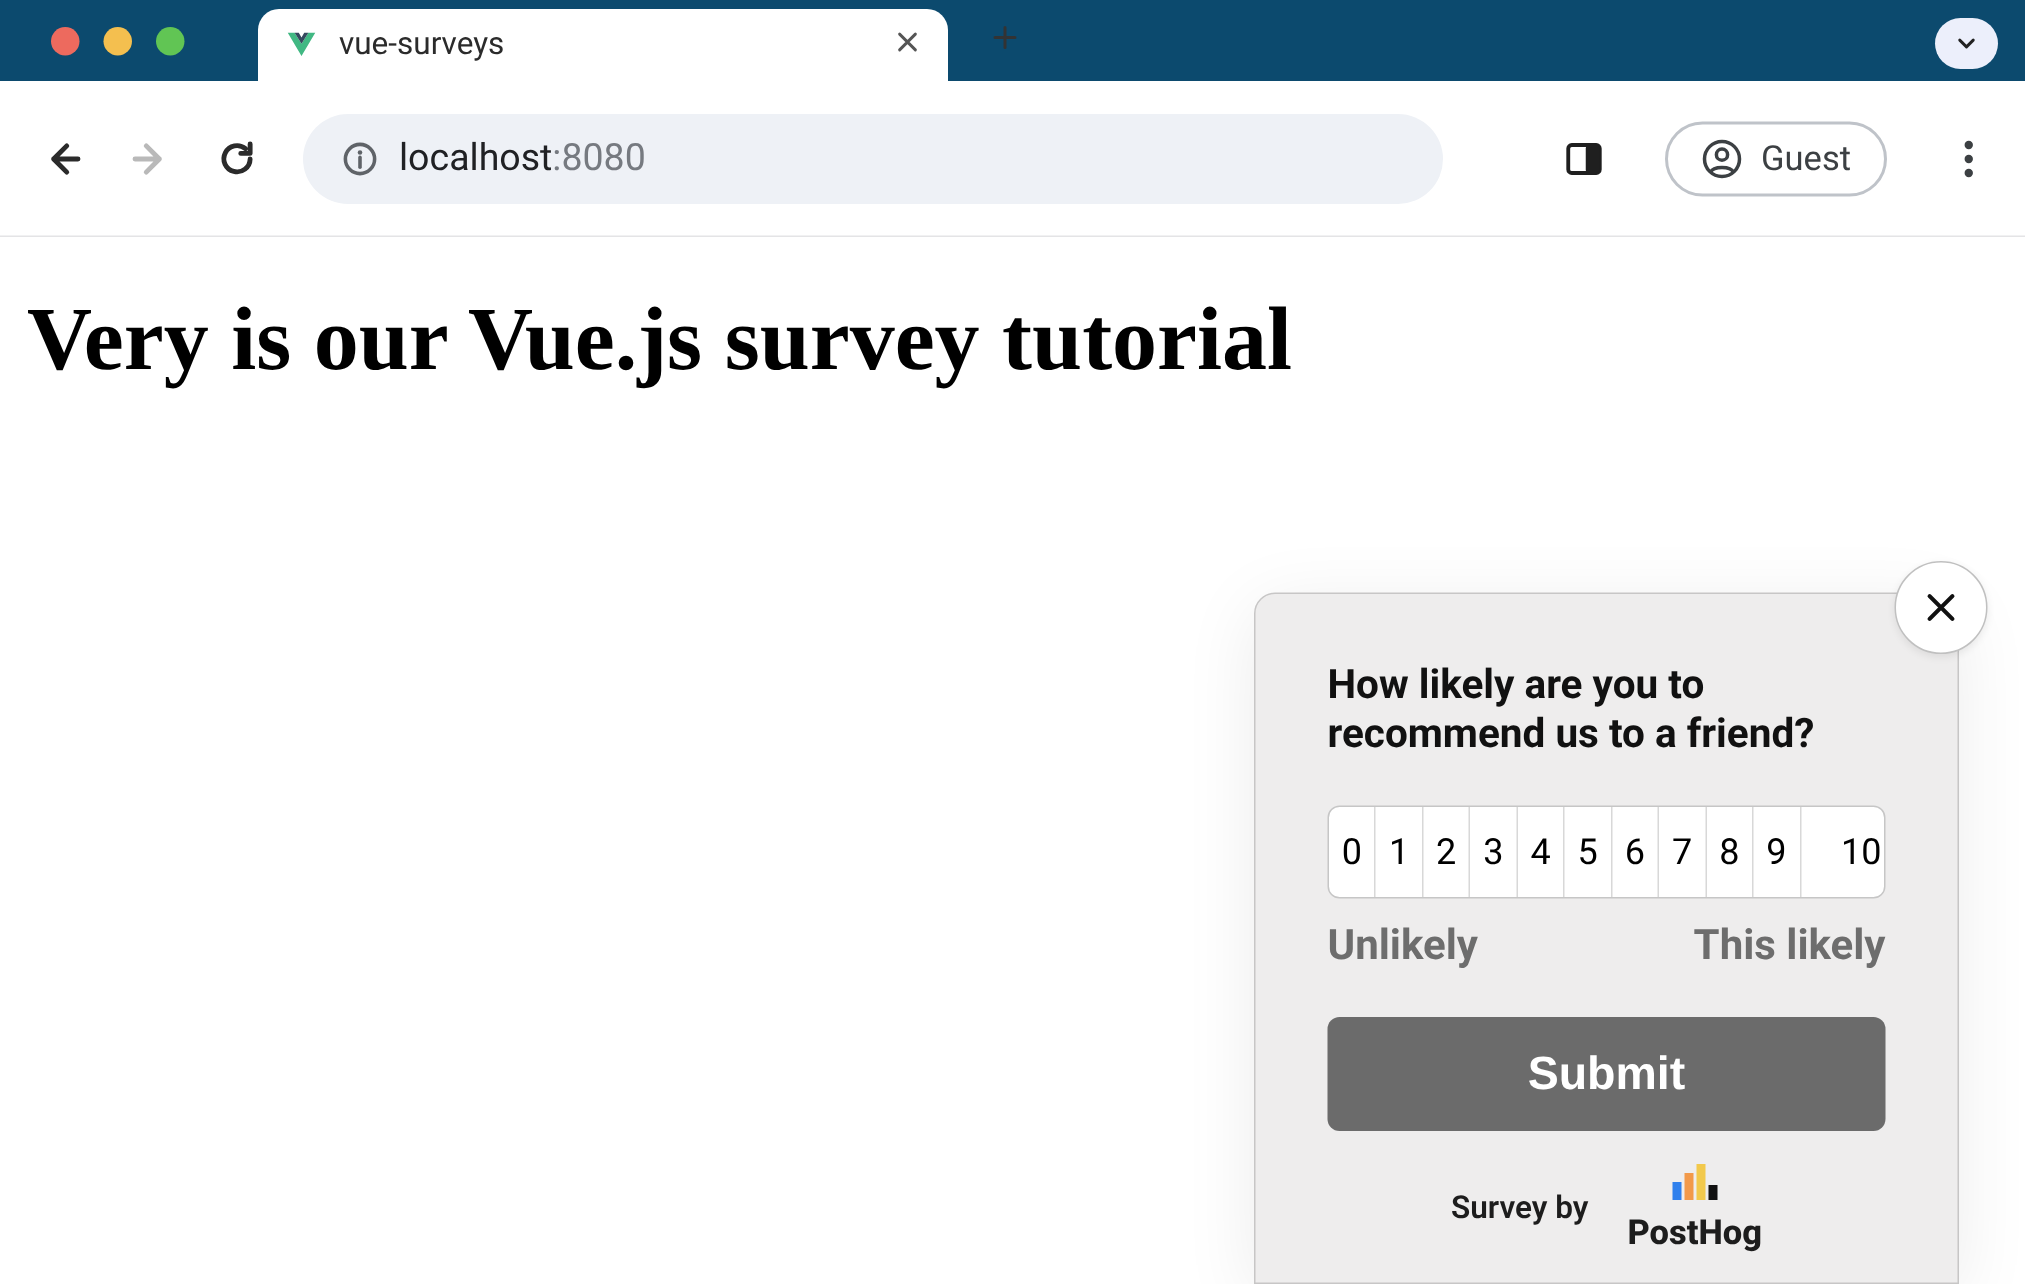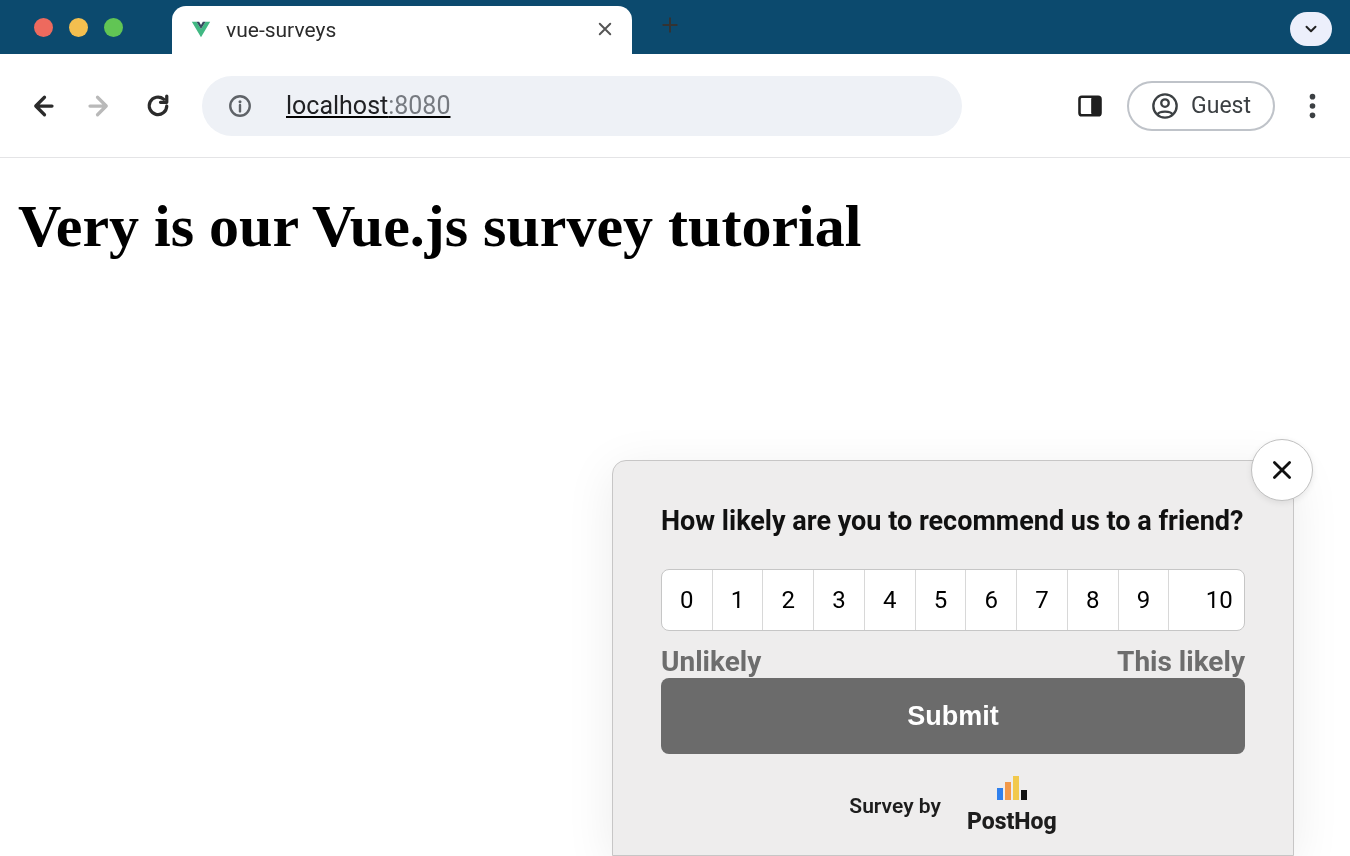--- a/index.html
+++ b/index.html
@@ -23,7 +23,7 @@
     .toolbar { background: #fff; height: 104px; display: flex; align-items: center; padding: 0 22px; gap: 18px; border-bottom: 1px solid #e4e4e6; }
     .nav-btn { width: 40px; height: 40px; display:flex; align-items:center; justify-content:center; color:#3a3a3a; cursor:pointer; border-radius: 50%; }
     .nav-btn.disabled { color:#b9b9b9; cursor:default; }
-    .omnibox { flex:1; max-width: 760px; height: 60px; background:#eef1f6; border-radius: 30px; display:flex; align-items:center; padding:0 24px; gap:32px; margin-left: 6px; text-decoration: underline; }
+    .omnibox { flex:1; max-width: 760px; height: 60px; background:#eef1f6; border-radius: 30px; display:flex; align-items:center; padding:0 24px; gap:12px; margin-left: 6px; }
     .site-info { width: 28px; height:28px; display:flex; align-items:center; justify-content:center; color:#5f6368; }
     .url { font-size: 25px; color:#202124; }
     .url .port { color:#767a80; }

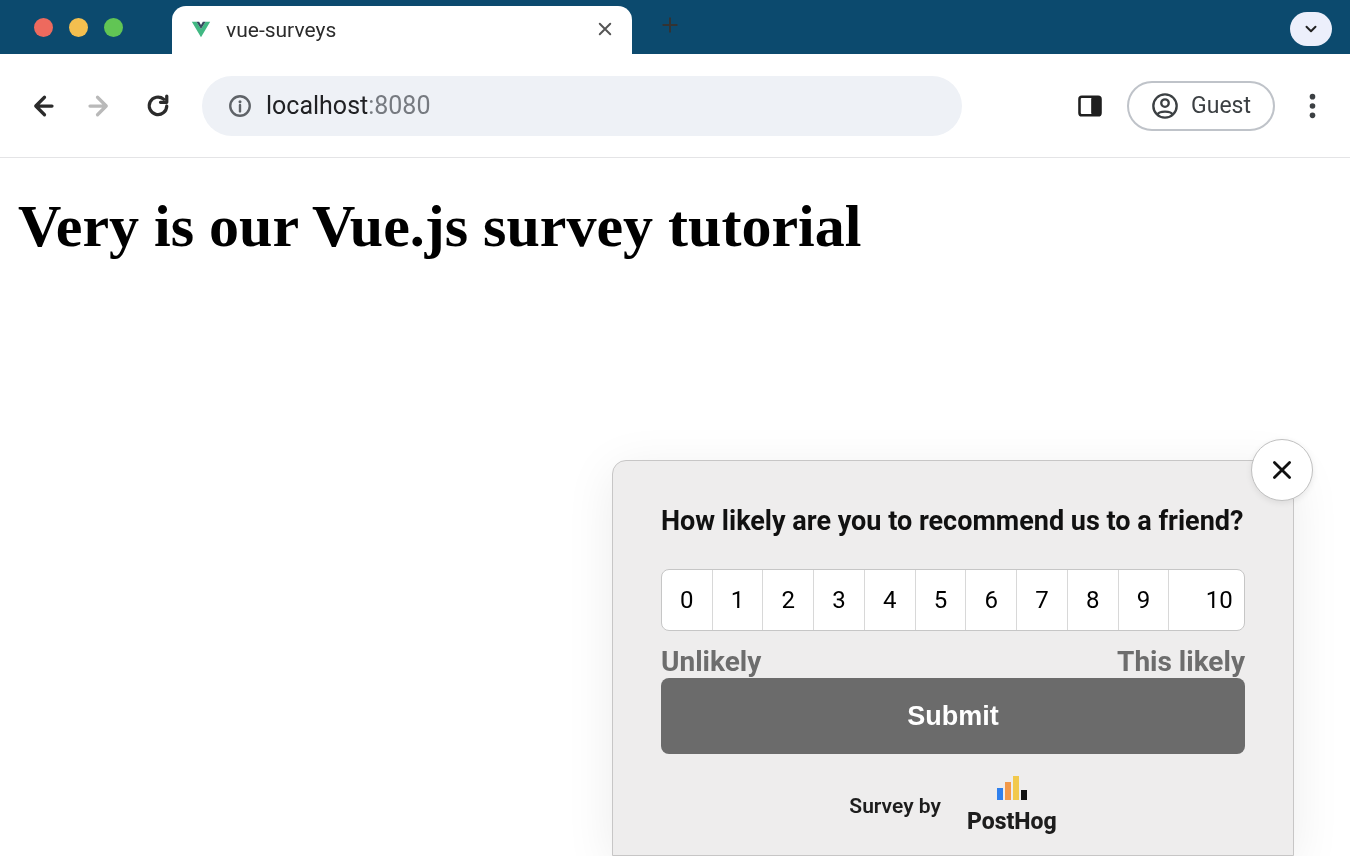--- a/index.html
+++ b/index.html
@@ -27,7 +27,7 @@
     .site-info { width: 28px; height:28px; display:flex; align-items:center; justify-content:center; color:#5f6368; }
     .url { font-size: 25px; color:#202124; }
     .url .port { color:#767a80; }
-    .right-controls { margin-left:auto; display:flex; align-items:center; gap:21px; }
+    .right-controls { margin-left:auto; display:flex; align-items:center; gap:38px; }
     .panel-btn { width:32px; height:32px; display:flex; align-items:center; justify-content:center; cursor:pointer; }
     .profile-chip { height:50px; border:2px solid #bfc3c9; border-radius:25px; display:flex; align-items:center; gap:12px; padding:0 22px; cursor:pointer; }
     .profile-chip span { font-size:23px; color:#3c4043; }

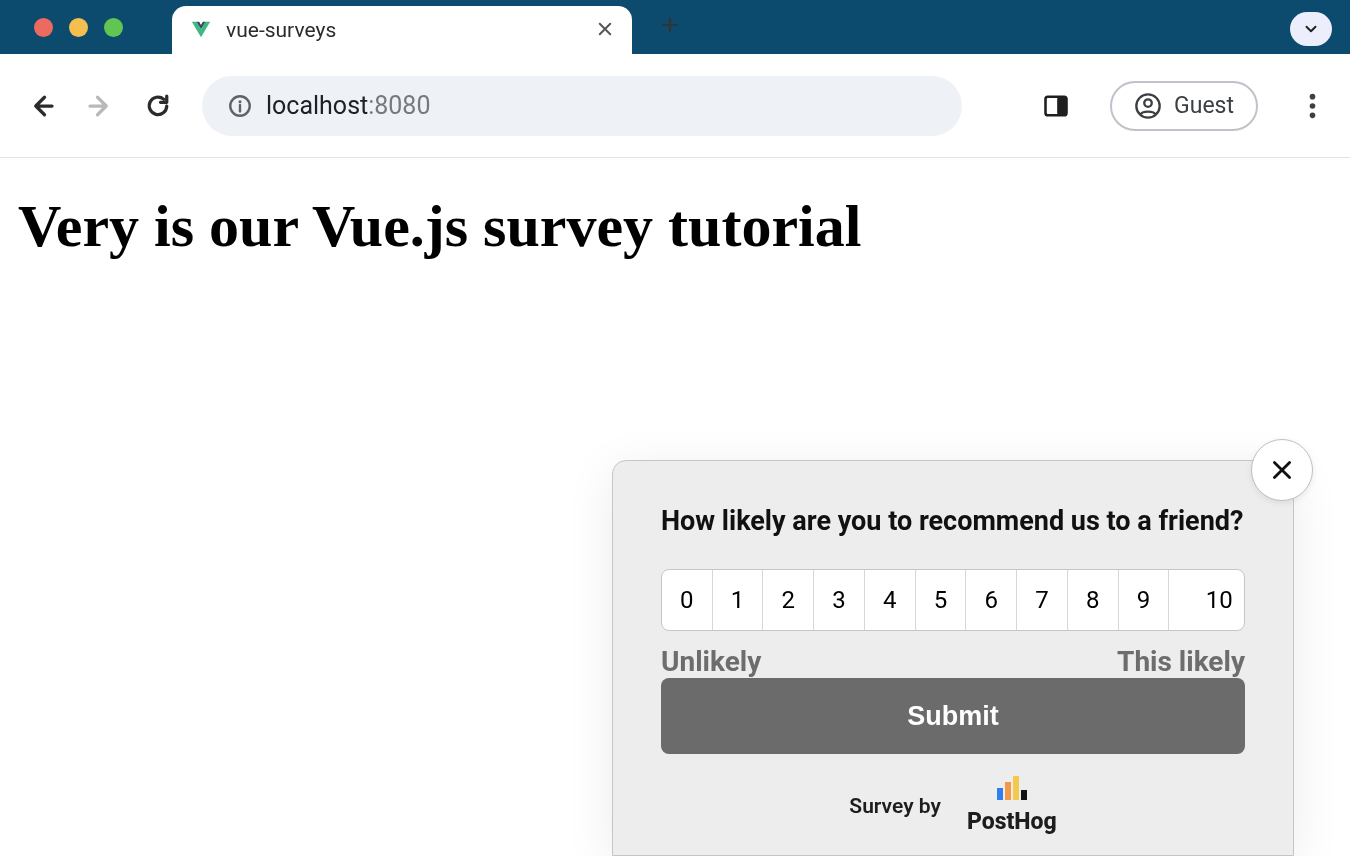--- a/index.html
+++ b/index.html
@@ -38,7 +38,7 @@
     .page h1 { font-family: "Times New Roman", Times, serif; font-size: 60px; font-weight: 700; color:#000; }
 
     
-    .survey { position:absolute; right: 56px; bottom: 0; width: 682px; background:#eeeded; border:1px solid #c7c6c6; border-top-left-radius: 14px; border-top-right-radius: 14px; padding: 44px 48px 20px 48px; box-shadow: 0 10px 50px rgba(0,0,0,0.08); }
+    .survey { position:absolute; right: 44px; bottom: 0; width: 470px; background:#eeeded; border:1px solid #c7c6c6; border-top-left-radius: 14px; border-top-right-radius: 14px; padding: 44px 48px 20px 48px; box-shadow: 0 10px 50px rgba(0,0,0,0.08); }
     .survey-close { position:absolute; right:-20px; top:-22px; width:62px; height:62px; border-radius:50%; background:#fff; border:1px solid #c0c0c0; display:flex; align-items:center; justify-content:center; cursor:pointer; box-shadow: 0 2px 6px rgba(0,0,0,0.08); }
     .survey-question { font-size: 27px; font-weight:700; color:#111; line-height:1.25; margin-bottom: 30px; }
     .nps-row { display:flex; border:1px solid #c6c6c6; border-radius:8px; overflow:hidden; background:#fff; }

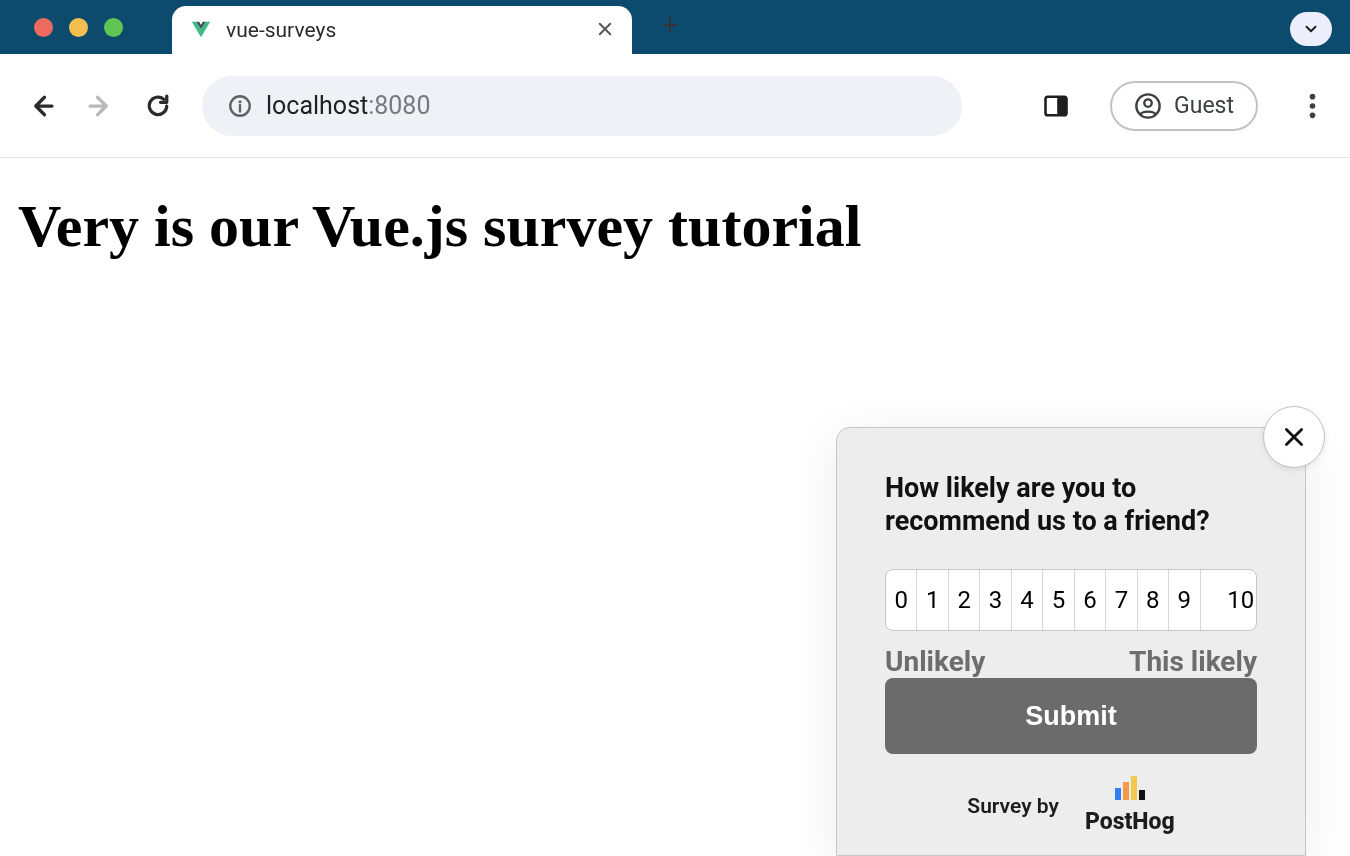--- a/index.html
+++ b/index.html
@@ -45,7 +45,7 @@
     .nps-cell { flex:1; text-align:center; font-size:24px; padding:16px 0; border-right:1px solid #d8d8d8; cursor:pointer; }
     .nps-cell:last-child { border-right:none;margin-left:25px; }
     .nps-labels { display:flex; justify-content:space-between; margin-top:14px; font-size:28px; color:#6d6d6d;font-weight:bold; }
-    .submit-btn { width:100%; height:76px; background:#6b6b6b; color:#fff; font-size:27px; font-weight:700; border:none; border-radius:8px; cursor:pointer; }
+    .submit-btn { margin-top:32px; width:100%; height:76px; background:#6b6b6b; color:#fff; font-size:31px; font-weight:700; border:none; border-radius:8px; cursor:pointer; }
     .survey-footer { margin-top:22px; display:flex; align-items:center; justify-content:center; gap:26px; font-size:21px; font-weight:600; color:#1d1d1d; }
     .ph-logo { display:inline-flex; align-items:center; gap:8px; font-size:23px; font-weight:800;flex-direction:column; }
     .ph-mark { display:inline-flex; gap:2px; align-items:flex-end; }

